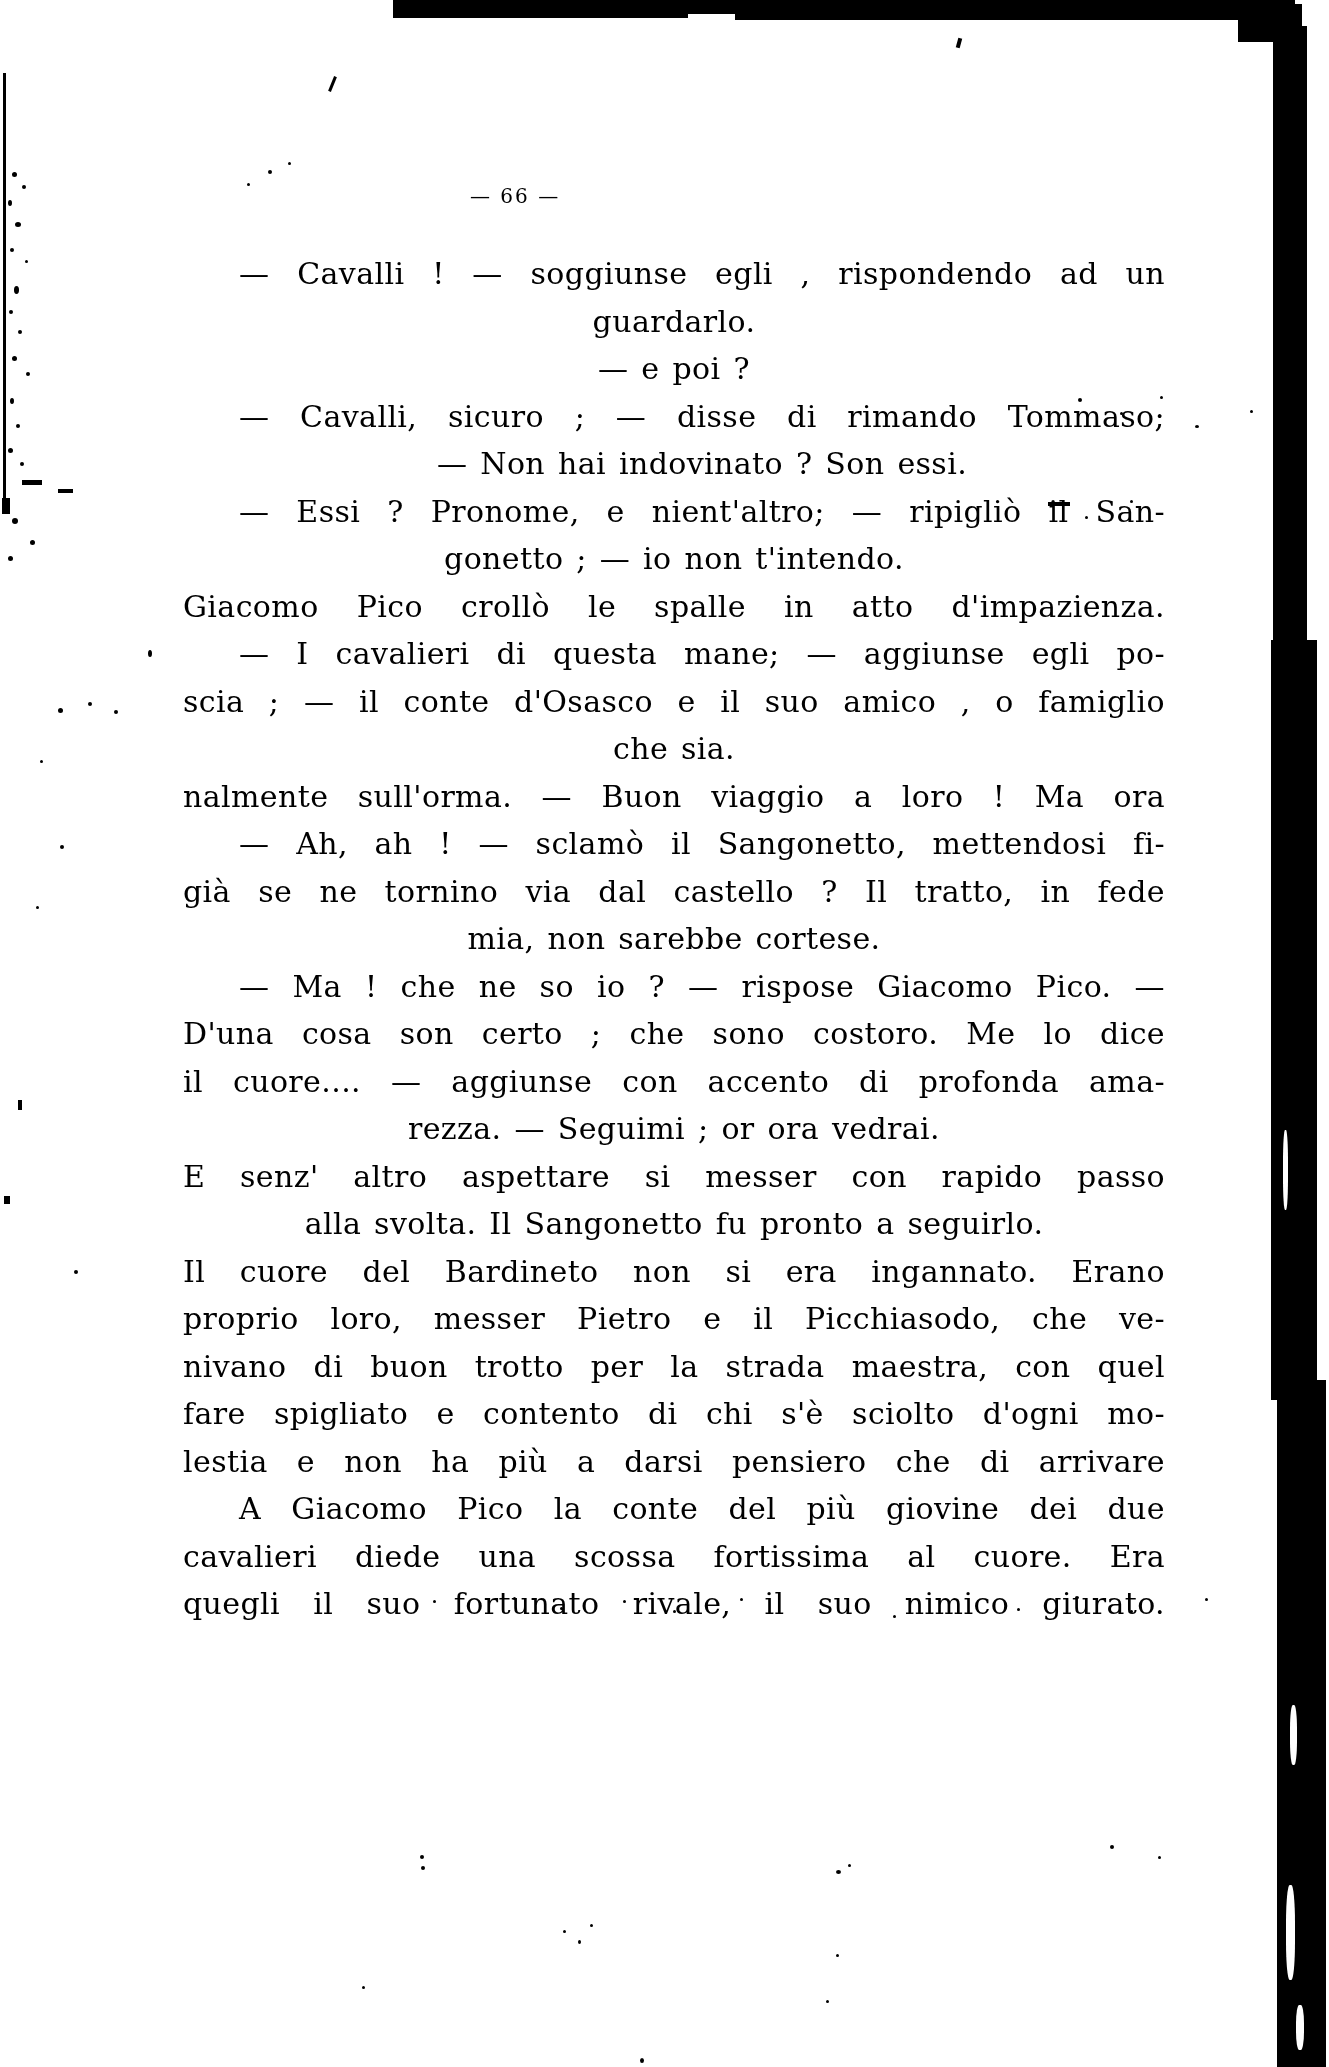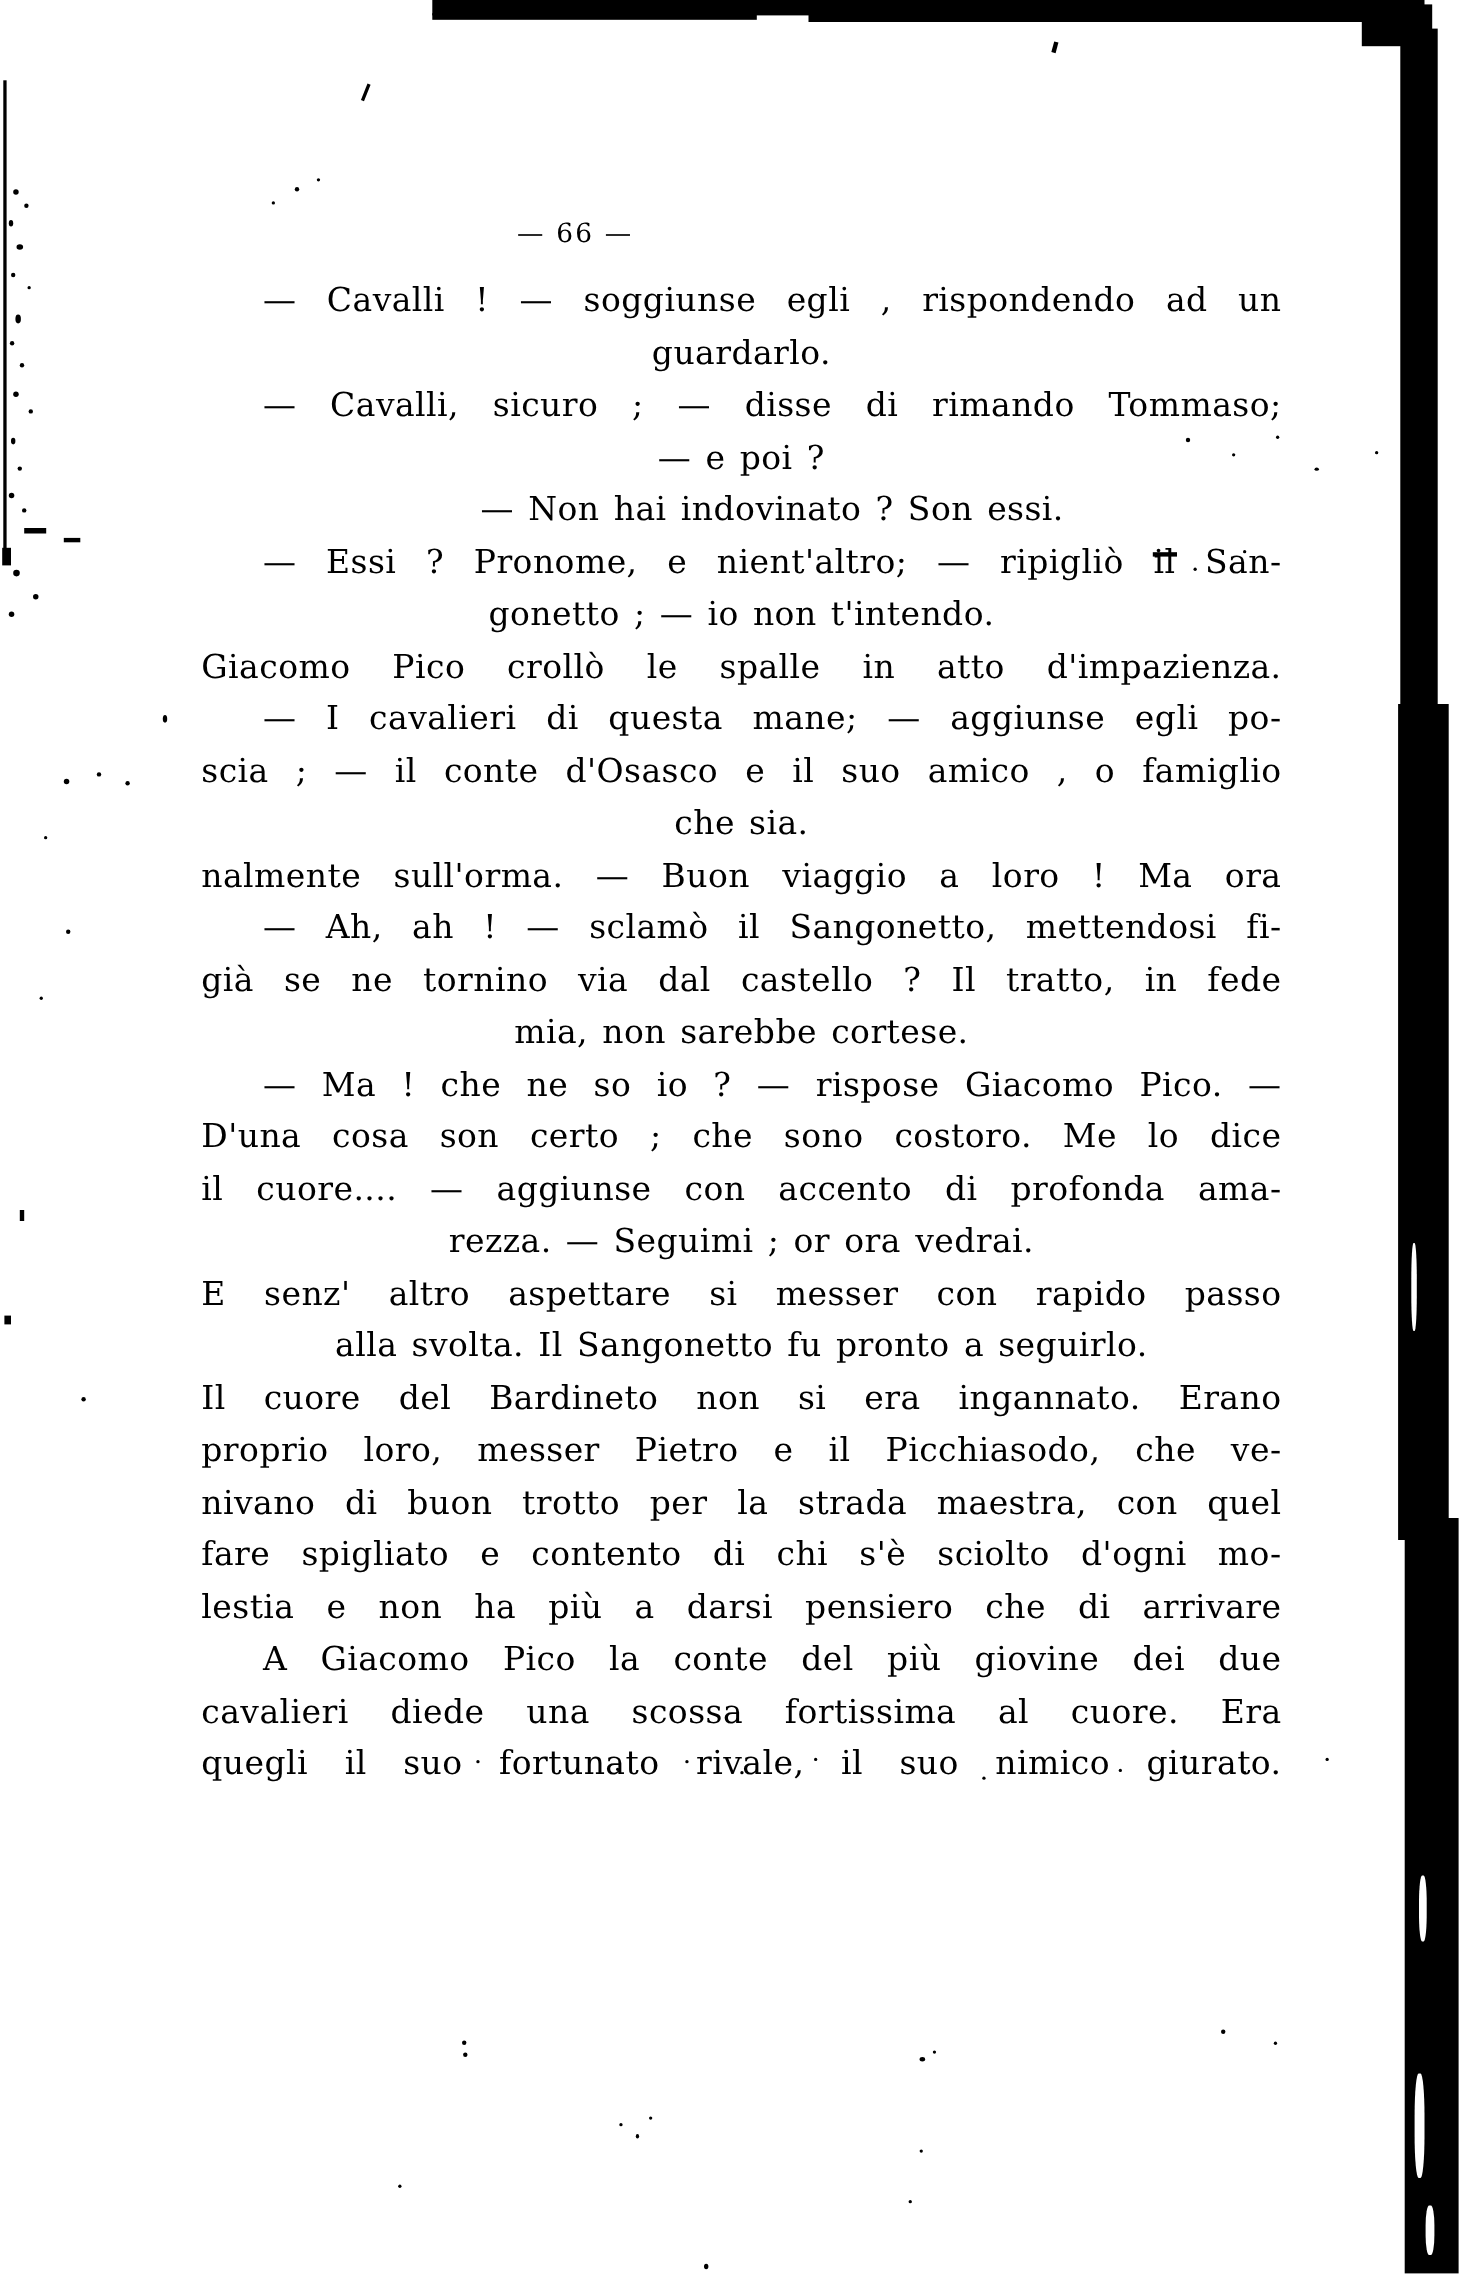--- a/index.html
+++ b/index.html
@@ -15,8 +15,8 @@
   .page-number {
     position: absolute;
     left: 470px;
-    top: 198px;
-    font-size: 24px;
+    top: 184px;
+    font-size: 20px;
     letter-spacing: 2px;
     white-space: nowrap;
   }

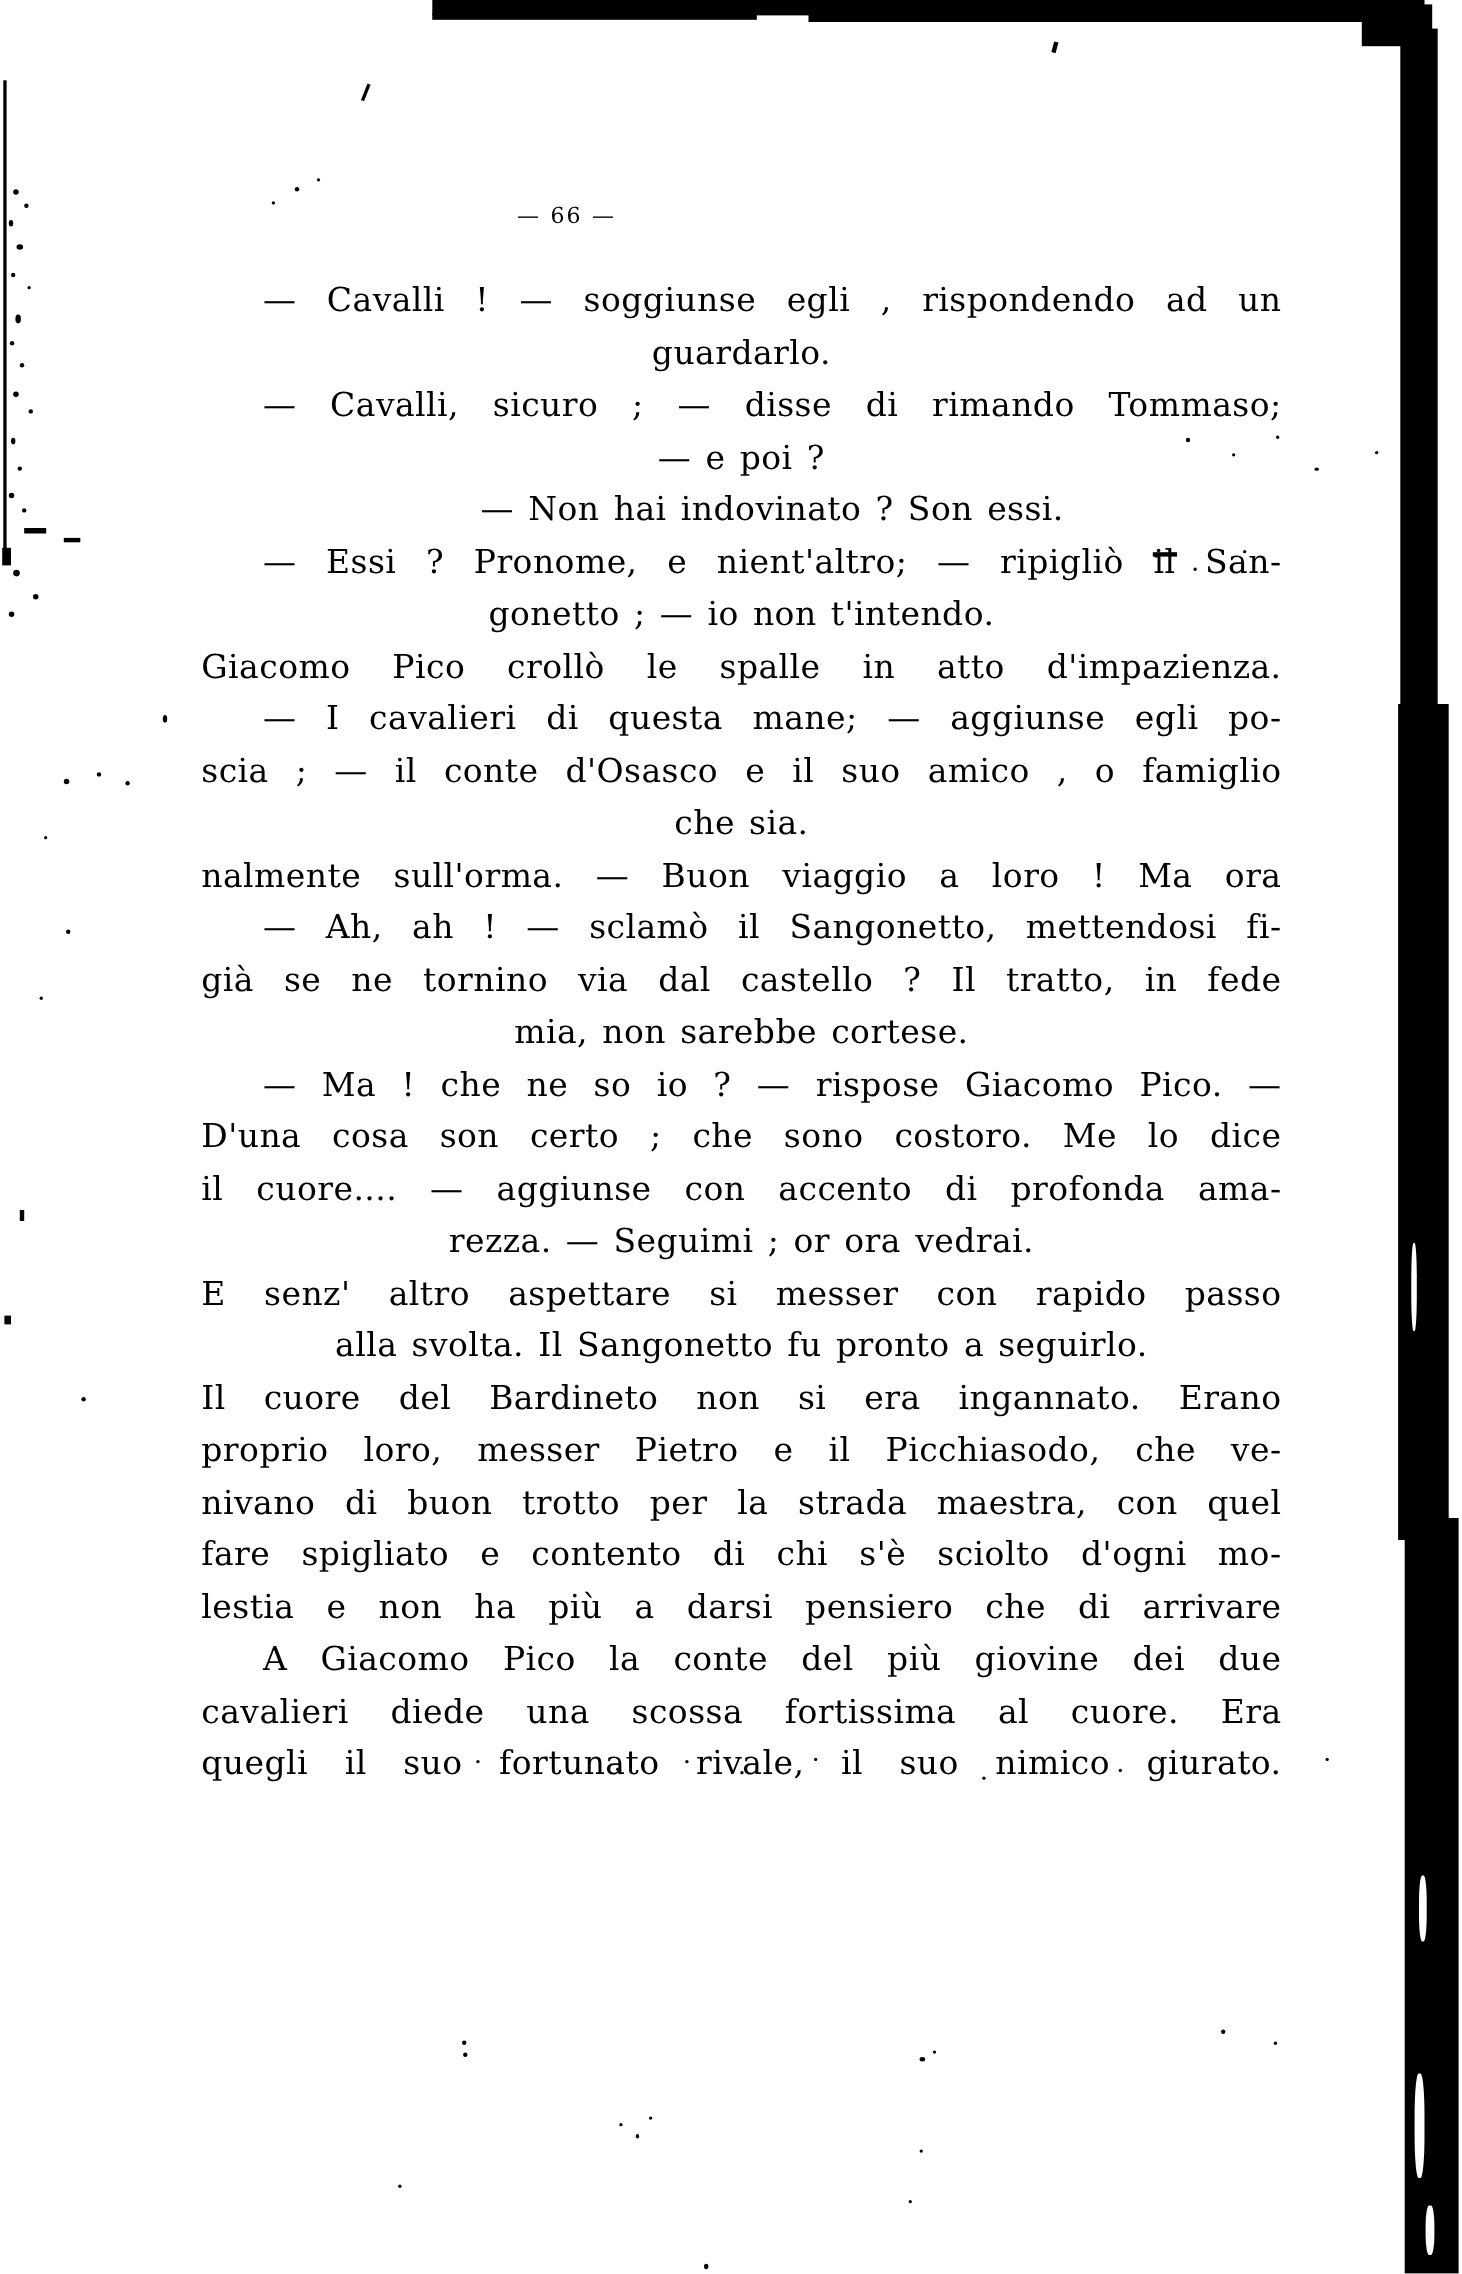--- a/index.html
+++ b/index.html
@@ -55,8 +55,8 @@
   <div class="text-block">
       <div class="line indent just">— Cavalli ! — soggiunse egli , rispondendo ad un</div>
       <div class="line">guardarlo.</div>
+      <div class="line">— e poi ?</div>
       <div class="line indent just">— Cavalli, sicuro ; — disse di rimando Tommaso;</div>
-      <div class="line">— e poi ?</div>
       <div class="line indent">— Non hai indovinato ? Son essi.</div>
       <div class="line indent just">— Essi ? Pronome, e nient'altro; — ripigliò il San-</div>
       <div class="line">gonetto ; — io non t'intendo.</div>

